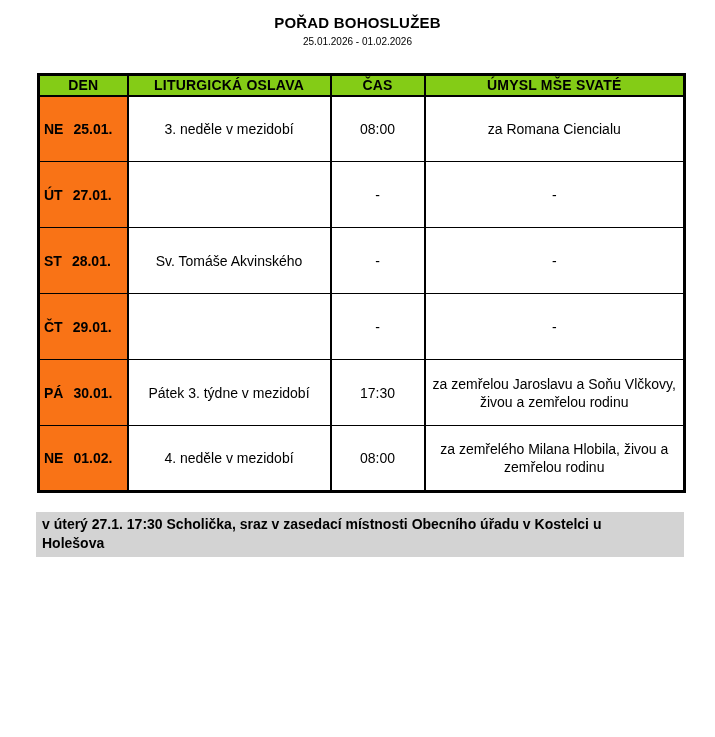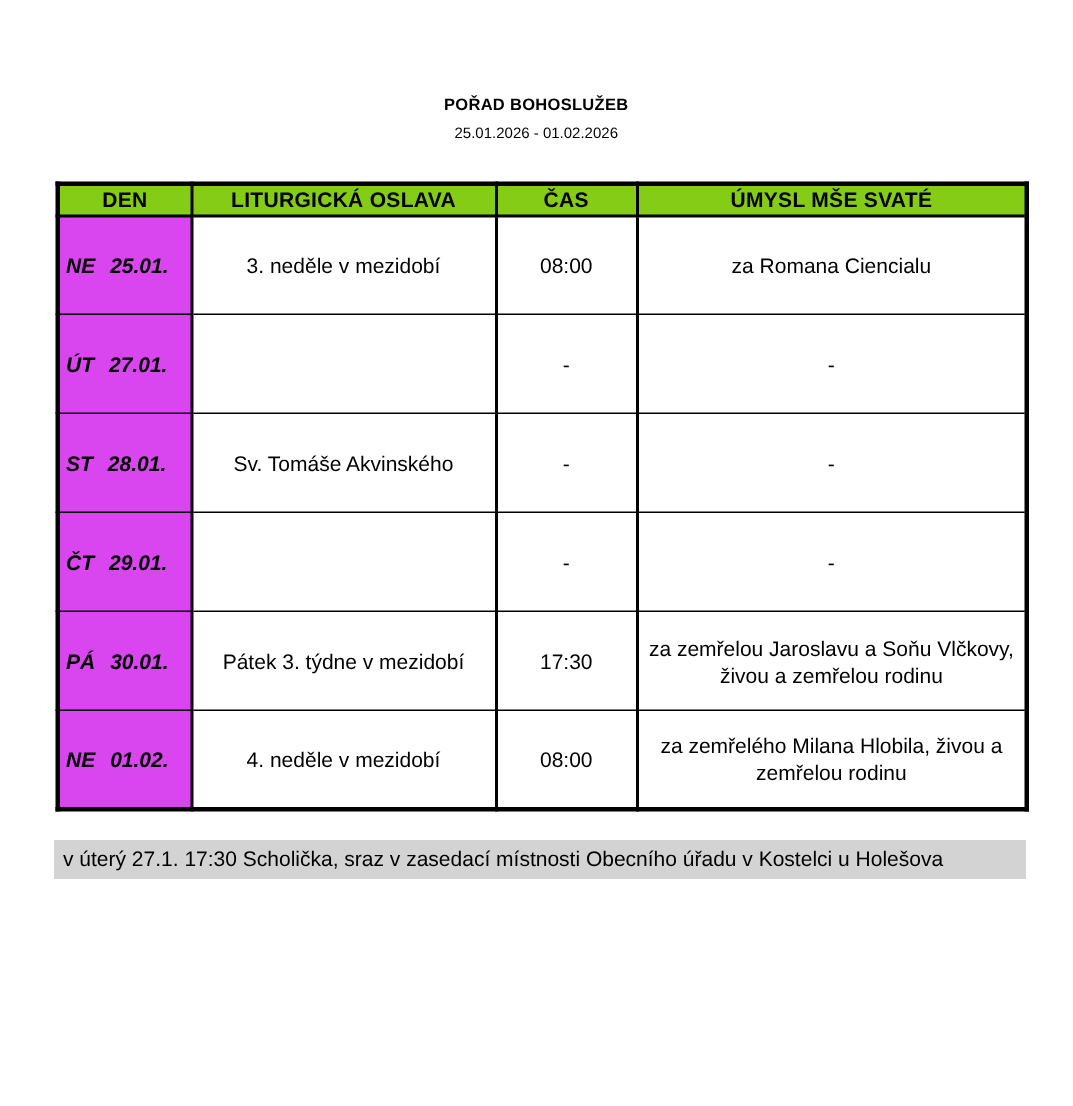--- a/index.html
+++ b/index.html
@@ -14,7 +14,7 @@
 
   
   .title-block { padding-top: 13px; text-align: center; }
-  .title-line { font-size: 11px; font-weight: bold; line-height: 19px; letter-spacing: 0.2px; margin-top: 48px; }
+  .title-line { font-size: 15px; font-weight: bold; line-height: 19px; letter-spacing: 0.2px; }
   .date-line  { font-size: 10px; font-weight: normal; line-height: 19px; }
 
   

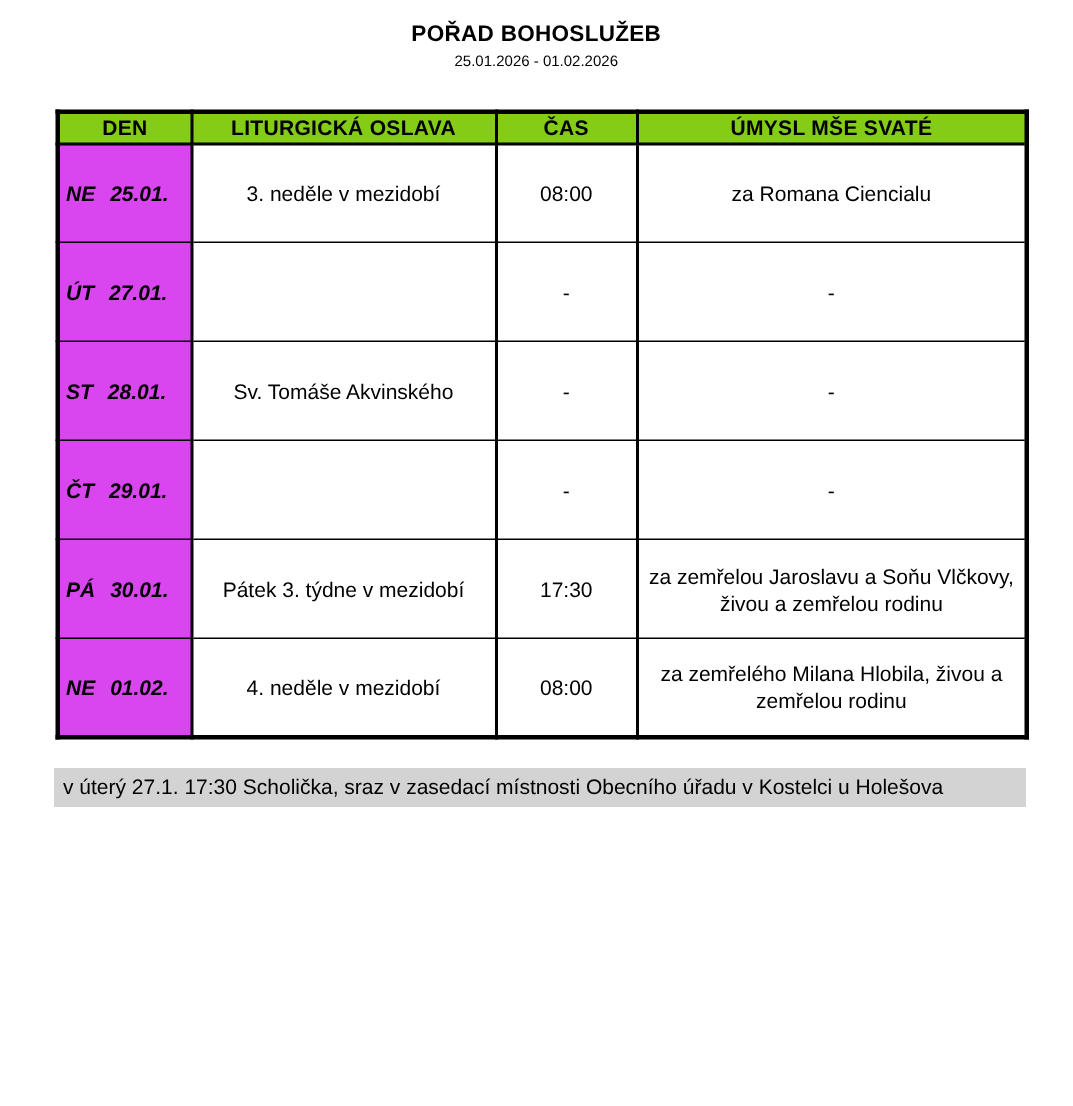--- a/index.html
+++ b/index.html
@@ -53,11 +53,10 @@
     line-height: 18px;
   }
   td.day-cell {
-    background: #d946ef;
+    background: #f97316;
     font-weight: bold;
     text-align: left;
     padding-left: 4px;
-    font-style: italic;
   }
   .day-wrap { display: flex; align-items: center; gap: 10px; }
 

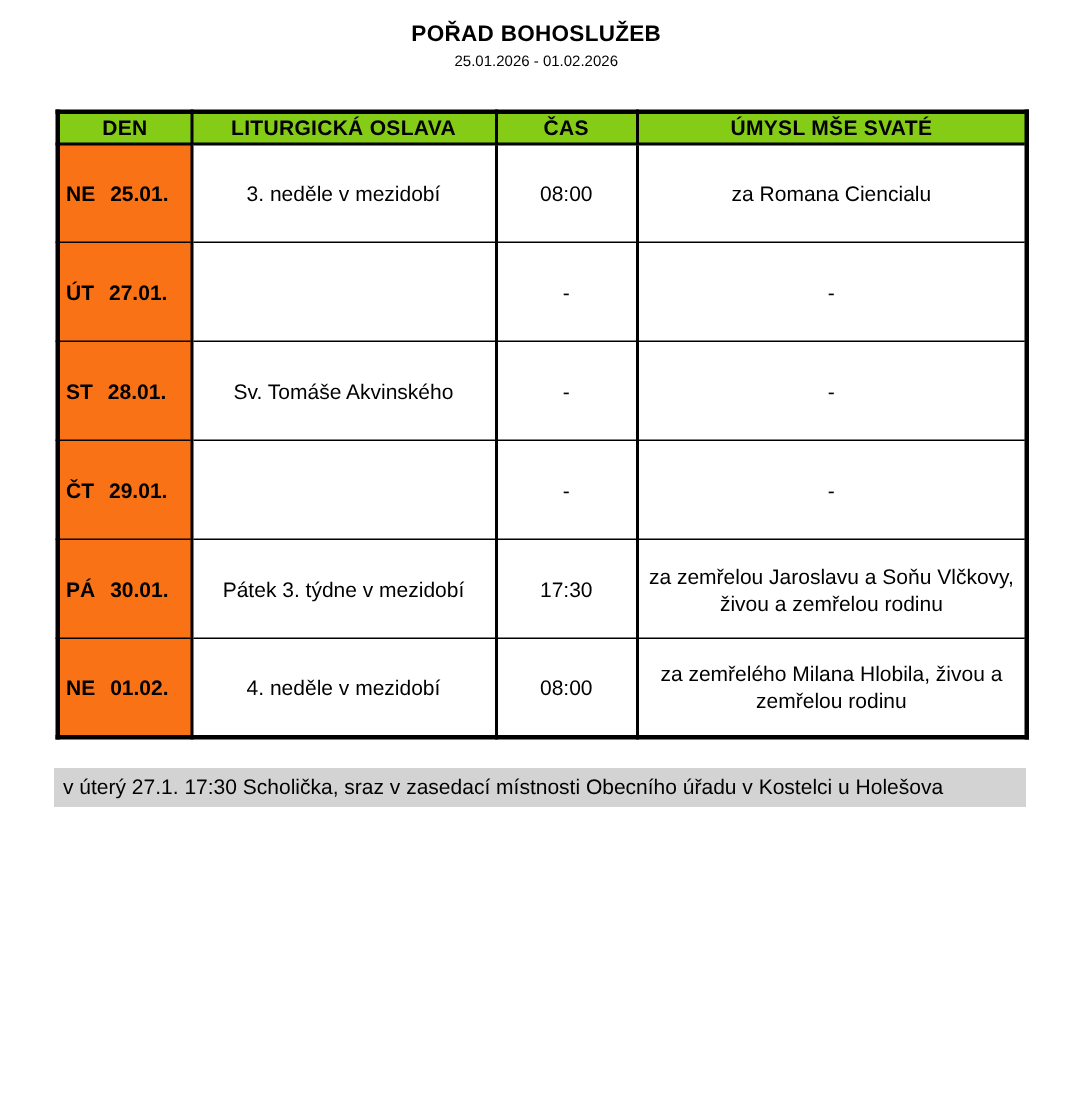--- a/index.html
+++ b/index.html
@@ -69,6 +69,7 @@
     line-height: 19px;
     padding: 3px 22px 4px 6px;
     text-align: left;
+    font-weight: bold;
   }
 </style>
 </head>

